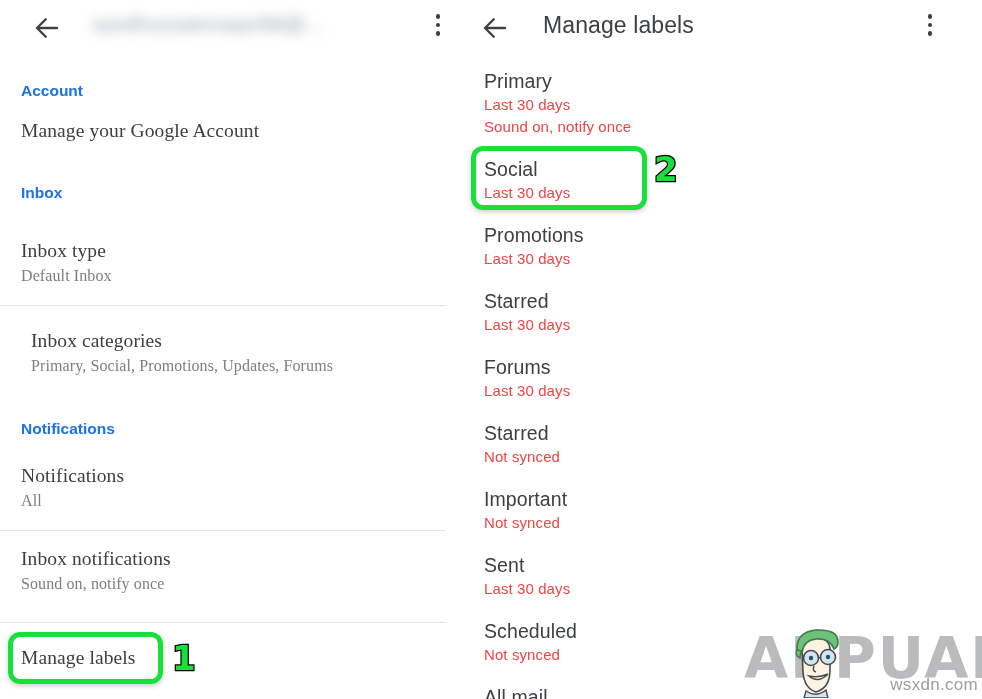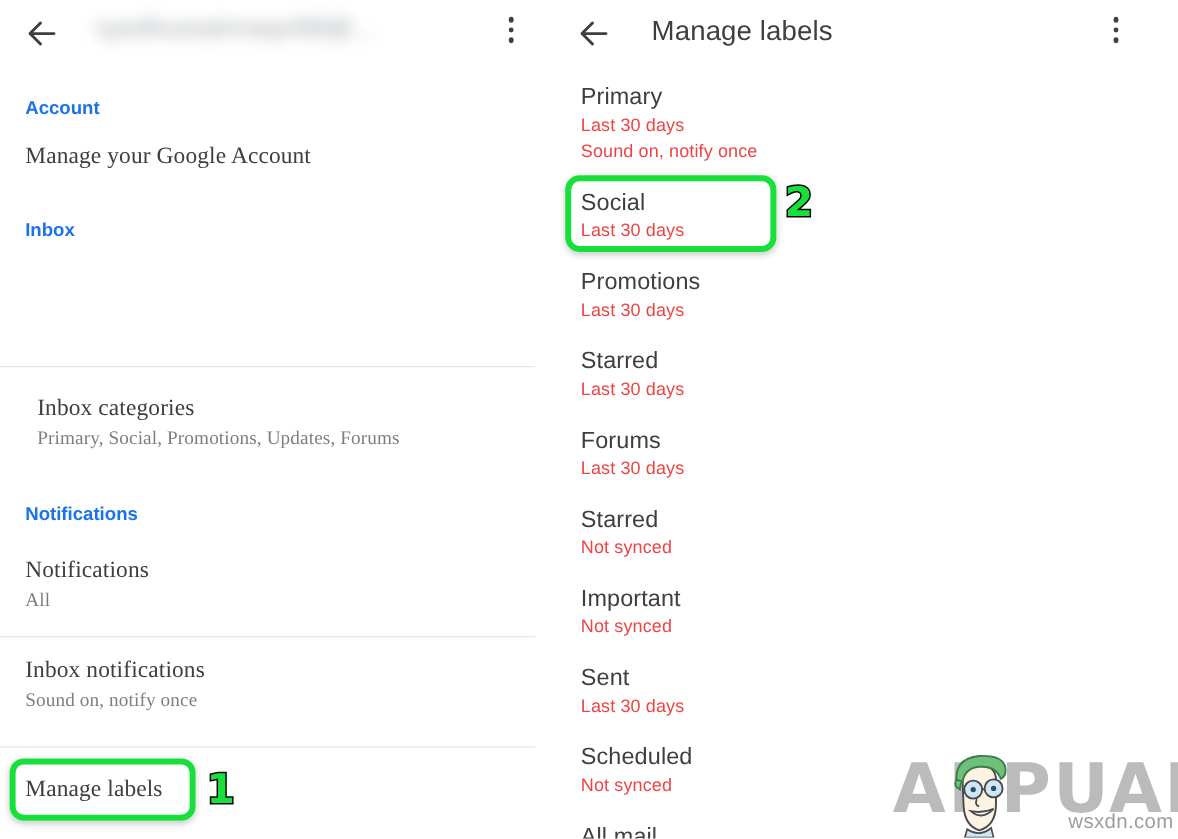--- a/index.html
+++ b/index.html
@@ -25,7 +25,7 @@
     background: #ffffff;
     overflow: hidden;
   }
-  #left-panel  { left: 0;     width: 460px; }
+  #left-panel  { left: 0;     width: 460px; padding-left: 12px; }
   #right-panel { left: 460px; width: 522px; }
 
   

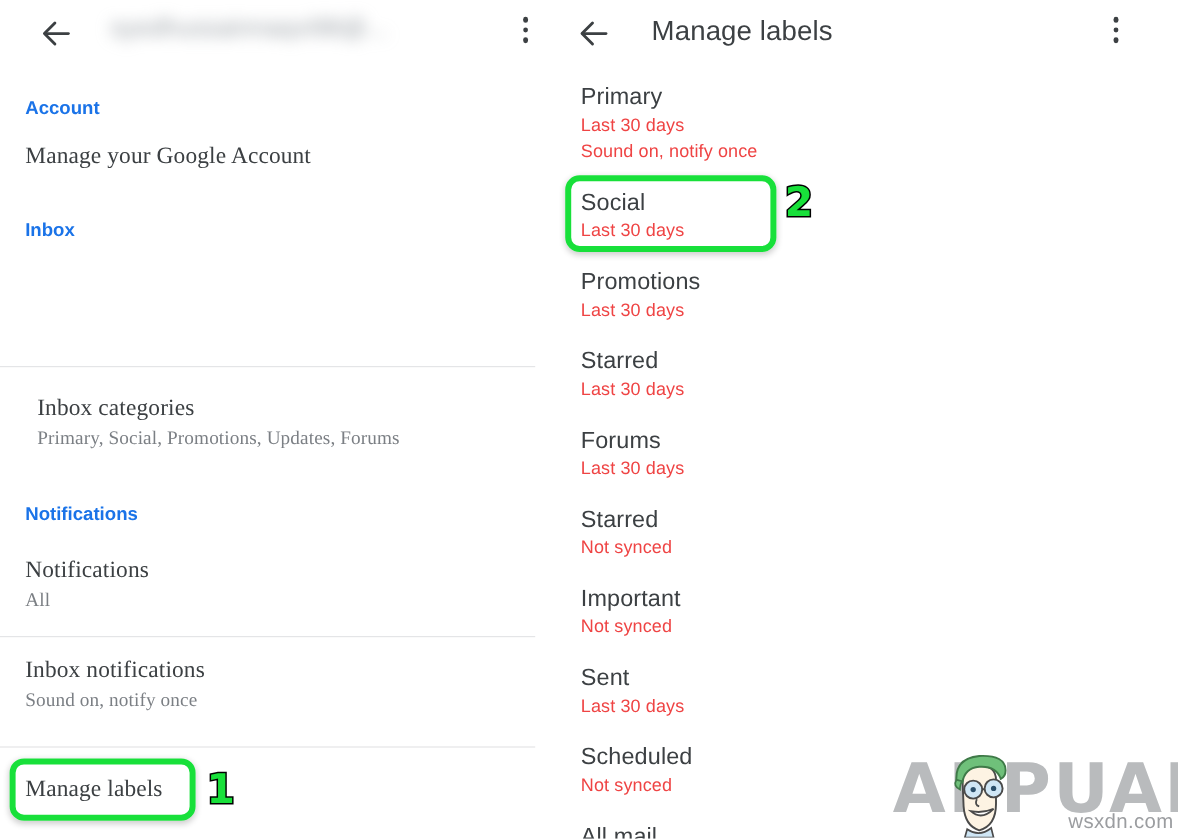--- a/index.html
+++ b/index.html
@@ -241,6 +241,10 @@
 
   <div class="section-head" id="lbl-inbox">Inbox</div>
 
+  <div class="row" id="row-inbox-type">
+    <div class="row-title">Inbox type</div>
+    <div class="row-sub">Default Inbox</div>
+  </div>
 
   <div class="divider" id="div-1"></div>
 

